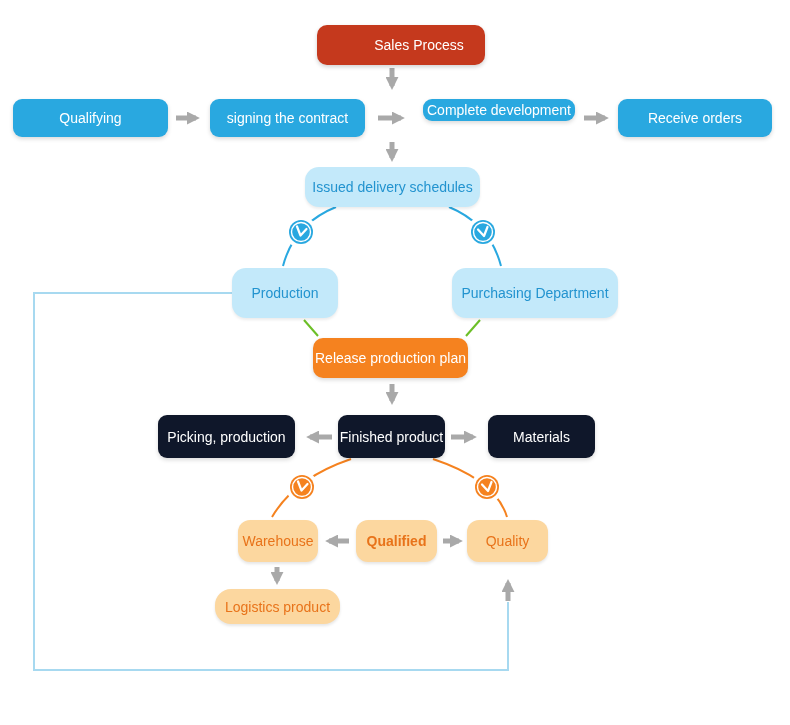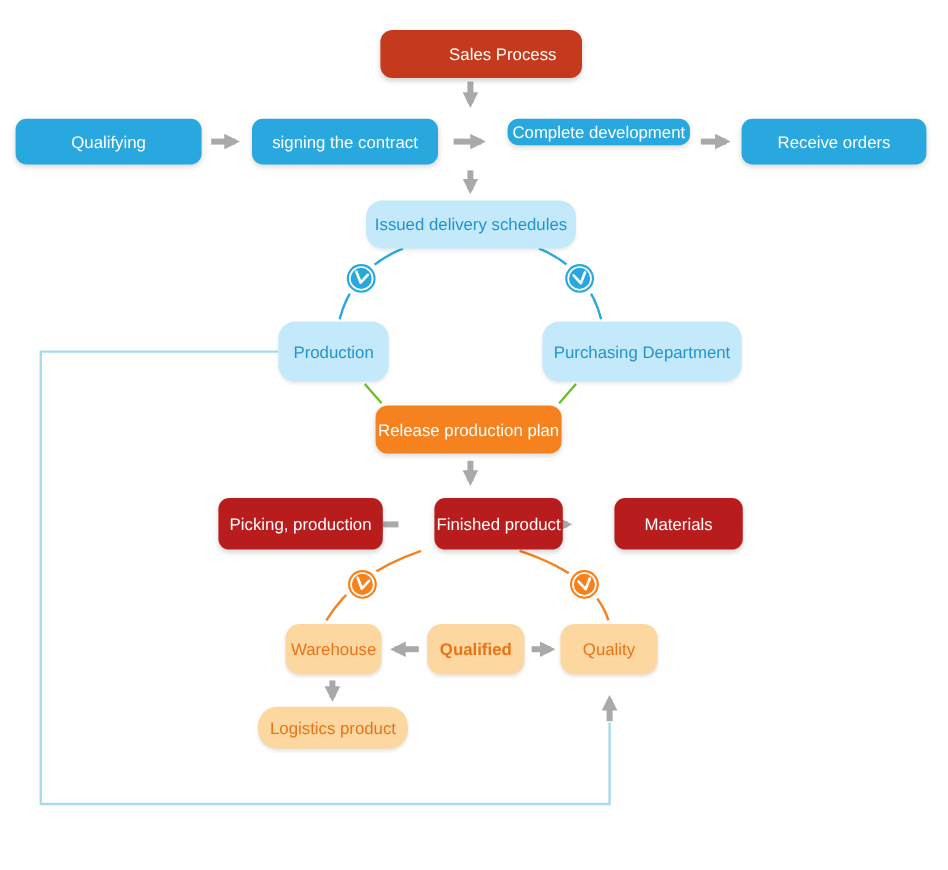--- a/index.html
+++ b/index.html
@@ -99,7 +99,7 @@
 
   <div class="box lightblue" style="left:305px;top:167px;width:175px;height:40px;">Issued delivery schedules</div>
 
-  <div class="box lightblue" style="left:232px;top:268px;width:92px;height:50px;">Production</div>
+  <div class="box lightblue" style="left:232px;top:268px;width:106px;height:50px;">Production</div>
   <div class="box lightblue" style="left:452px;top:268px;width:166px;height:50px;">Purchasing Department</div>
 
   <div class="box orangebox" style="left:313px;top:338px;width:155px;height:40px;">Release production plan</div>

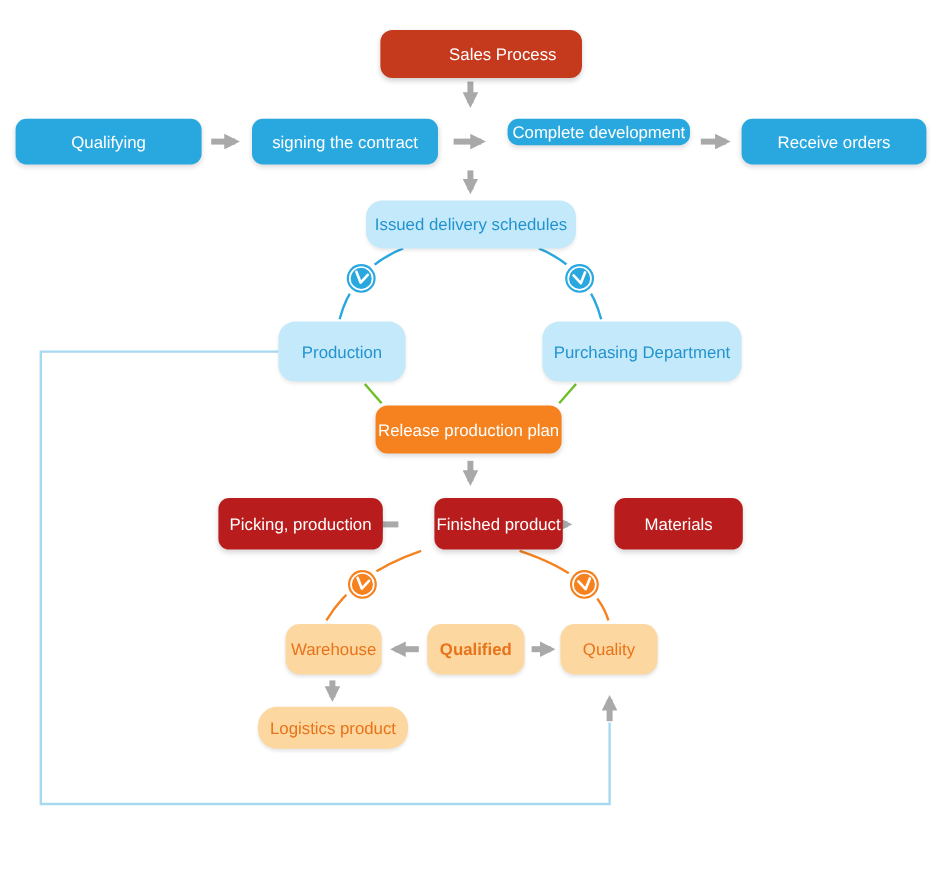--- a/index.html
+++ b/index.html
@@ -23,7 +23,7 @@
   .box.blue{background:#29a8e0;color:#fff;border-radius:9px;box-shadow:0 2px 4px rgba(0,0,0,.15);}
   .box.lightblue{background:#c3e9fa;color:#2293cf;border-radius:14px;box-shadow:0 2px 3px rgba(0,0,0,.08);}
   .box.orangebox{background:#f5821f;color:#fff;border-radius:10px;box-shadow:0 2px 4px rgba(0,0,0,.15);}
-  .box.green{background:#b91c1c;color:#fff;border-radius:9px;box-shadow:0 2px 4px rgba(0,0,0,.15);margin-left:24px;}
+  .box.green{background:#0f172a;color:#fff;border-radius:9px;box-shadow:0 2px 4px rgba(0,0,0,.15);}
   .box.tan{background:#fcd79f;color:#e8731a;border-radius:12px;box-shadow:0 2px 3px rgba(0,0,0,.10);}
   .box.tan.roundier{border-radius:16px;}
 </style>

